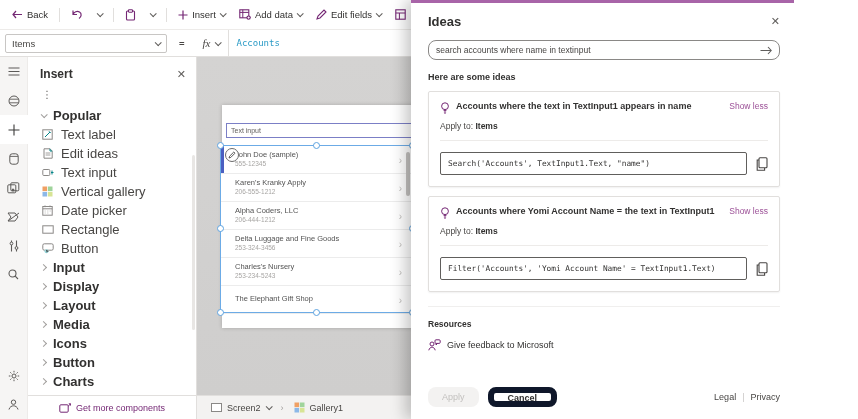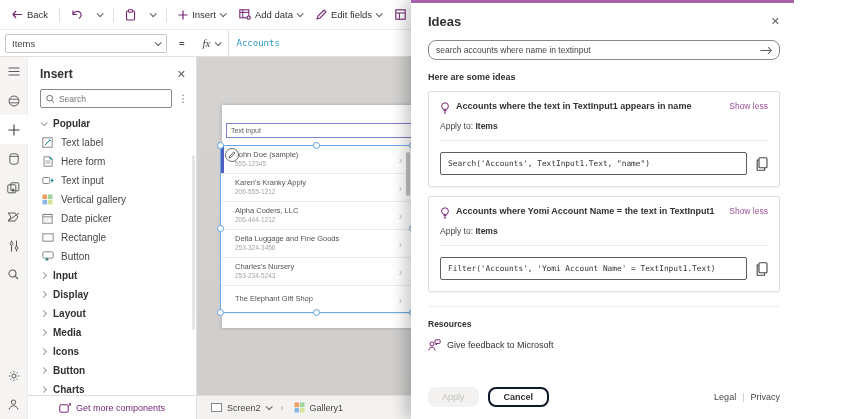--- a/index.html
+++ b/index.html
@@ -292,13 +292,6 @@
       <span class="close-x">✕</span>
     </div>
     <div class="search-row">
-      <div class="search-box">
-        <svg width="10" height="10" viewBox="0 0 11 11">
-            <circle cx="4.5" cy="4.5" r="3.5" fill="none" stroke="#605e5c" stroke-width="1.1"></circle>
-            <path d="M7.2 7.2 L10 10" stroke="#605e5c" stroke-width="1.1"></path>
-          </svg>
-        <input type="text" placeholder="Search" style="">
-      </div>
       <span class="kebab">⋮</span>
     </div>
     <div class="insert-list">

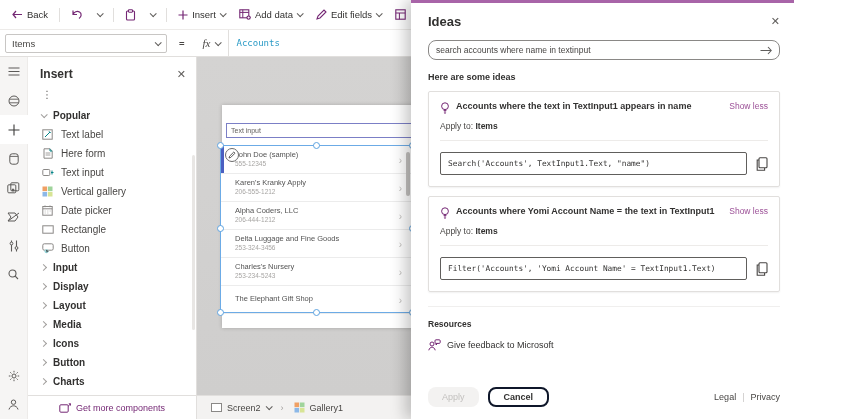--- a/index.html
+++ b/index.html
@@ -53,7 +53,7 @@
   .search-box input { border:none; outline:none; width:100%; font-size:8.5px; color:#484644;
                       font-family:inherit; }
   .kebab { color:#605e5c; font-size:10px; letter-spacing:0; cursor:pointer; padding:0 2px; }
-  .insert-list { font-size:10px; color:#484644; position:relative; }
+  .insert-list { font-size:13px; color:#484644; position:relative; }
   .ilist-row { display:flex; align-items:center; gap:7px; height:19px; padding-left:13px; cursor:pointer; }
   .ilist-section { font-weight:bold; color:#323130; }
   .ilist-row .icon16 { width:13px; display:flex; justify-content:center; }

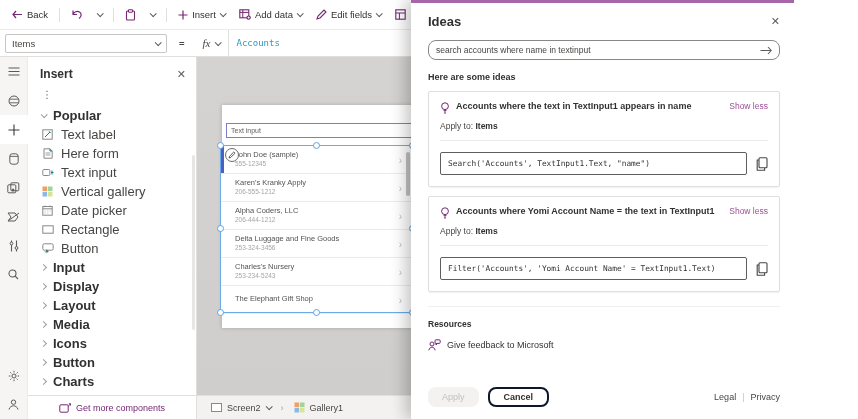--- a/index.html
+++ b/index.html
@@ -316,7 +316,7 @@
               <path d="M2.6 5 H7.4 M2.6 7 H7.4" stroke="#8a8886" stroke-width="0.8"></path>
             </svg>
           </span>
-        <span>Here form</span>
+        <span>Edit ideas</span>
       </div>
       <div class="ilist-row">
         <span class="icon16">

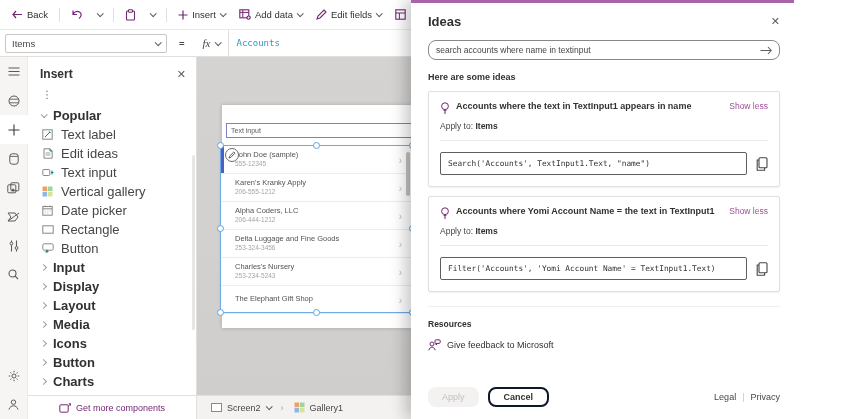--- a/index.html
+++ b/index.html
@@ -129,7 +129,7 @@
   .btn { height:20px; padding:0 14px; font-size:9px; border-radius:8px; cursor:pointer;
          font-family:inherit; }
   .btn-apply { background:#f3f2f1; color:#c3c1bf; border:none; margin-right:9px; }
-  .btn-cancel { background:#fff; color:#323130; border:2px solid #0f172a; font-weight:bold; }
+  .btn-cancel { background:#fff; color:#323130; border:6px solid #0f172a; font-weight:bold; }
   .legal-links { margin-left:auto; font-size:9px; color:#484644; display:flex; gap:6px; align-items:center; }
   .legal-links .lsep { color:#c8c6c4; }
 </style>

